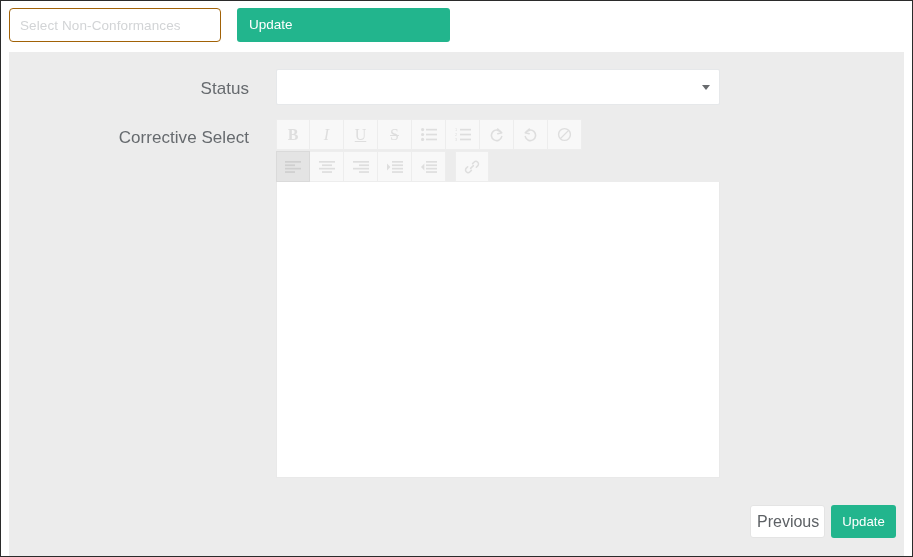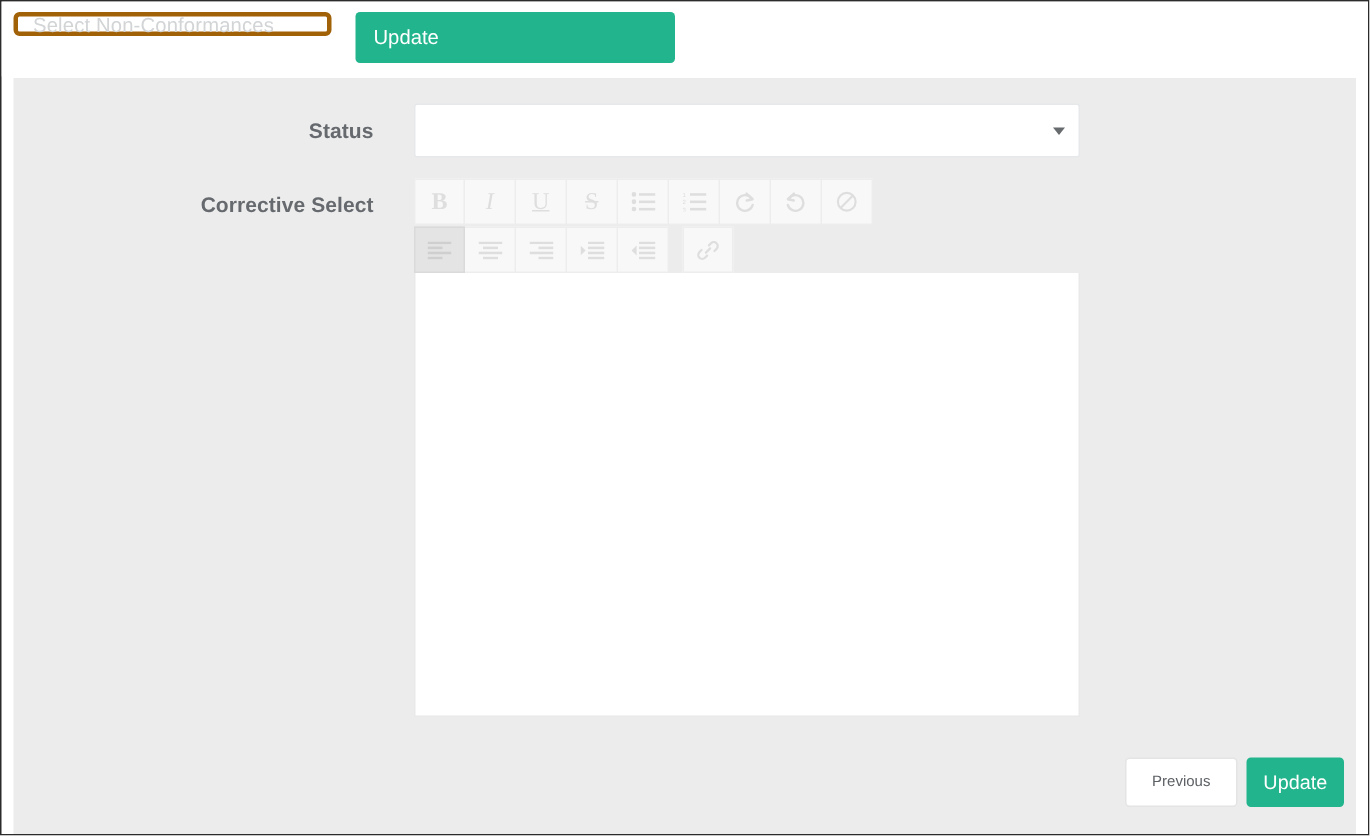--- a/index.html
+++ b/index.html
@@ -35,10 +35,10 @@
     left: 8px;
     top: 7px;
     width: 212px;
-    height: 16px;
-    box-sizing: border-box;
-    background: #ffffff;
-    border: 3px solid #a16207;
+    height: 34px;
+    box-sizing: border-box;
+    background: #ffffff;
+    border: 1px solid #a16207;
     border-radius: 4px;
     padding: 0 10px;
     display: flex;

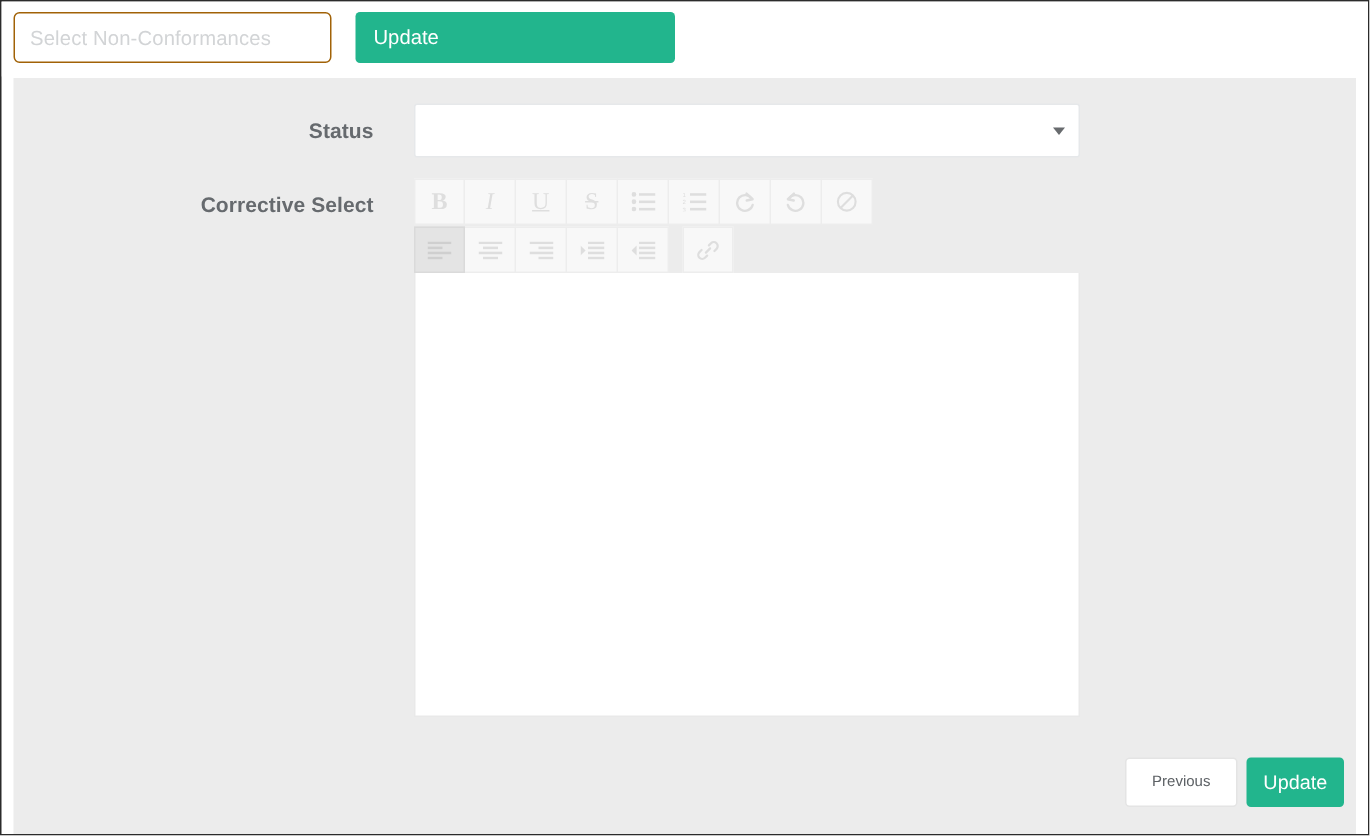--- a/index.html
+++ b/index.html
@@ -90,8 +90,8 @@
   }
   .lbl {
     position: absolute;
-    font-size: 14px;
-    font-weight: bold;
+    font-size: 17px;
+    font-weight: normal;
     color: #666a6e;
     text-align: right;
     letter-spacing: .05px;

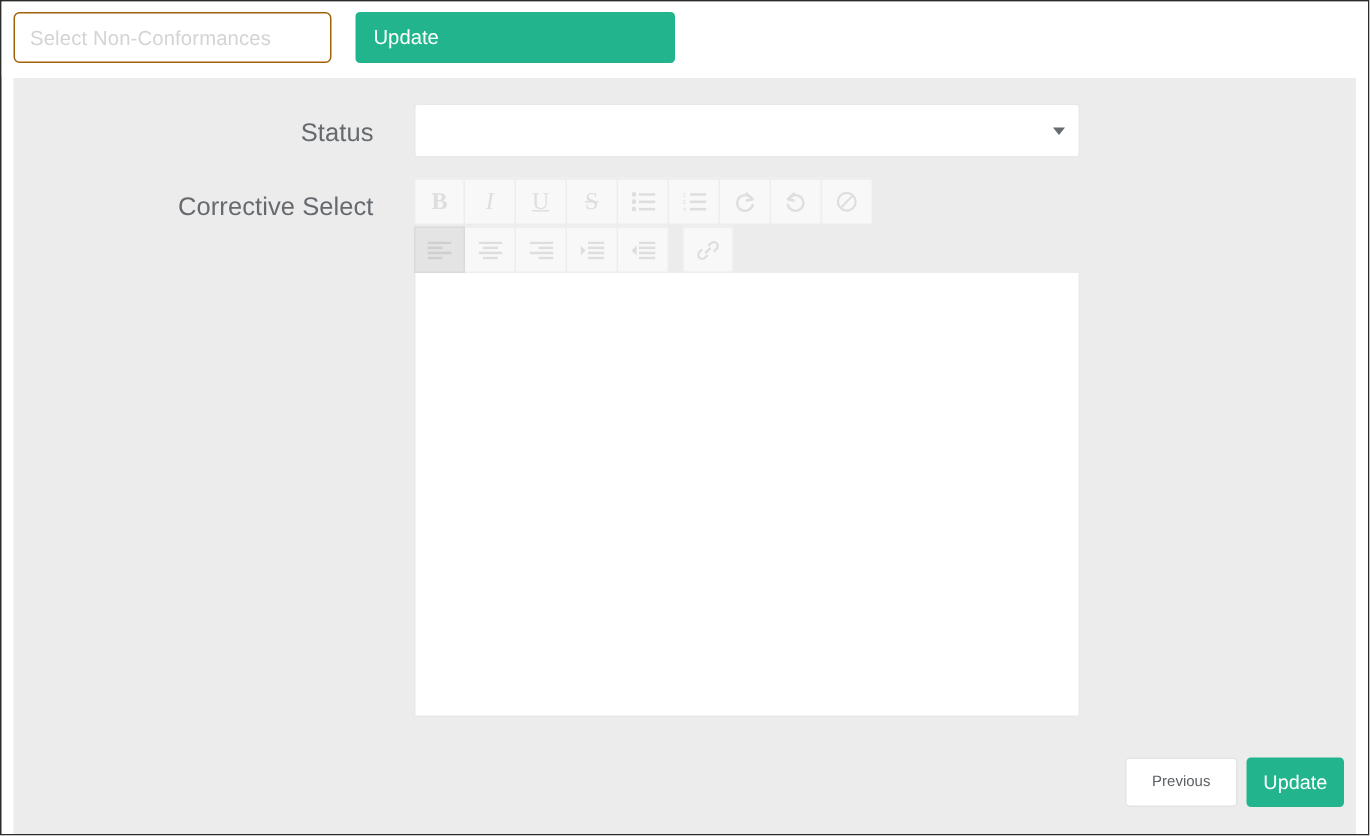--- a/index.html
+++ b/index.html
@@ -209,7 +209,7 @@
     border: 1px solid #e4e4e4;
     border-radius: 3px;
     color: #5d6165;
-    font-size: 10px;
+    font-size: 16px;
     font-family: "Liberation Sans", sans-serif;
     cursor: pointer;
     margin-right: 6px;

